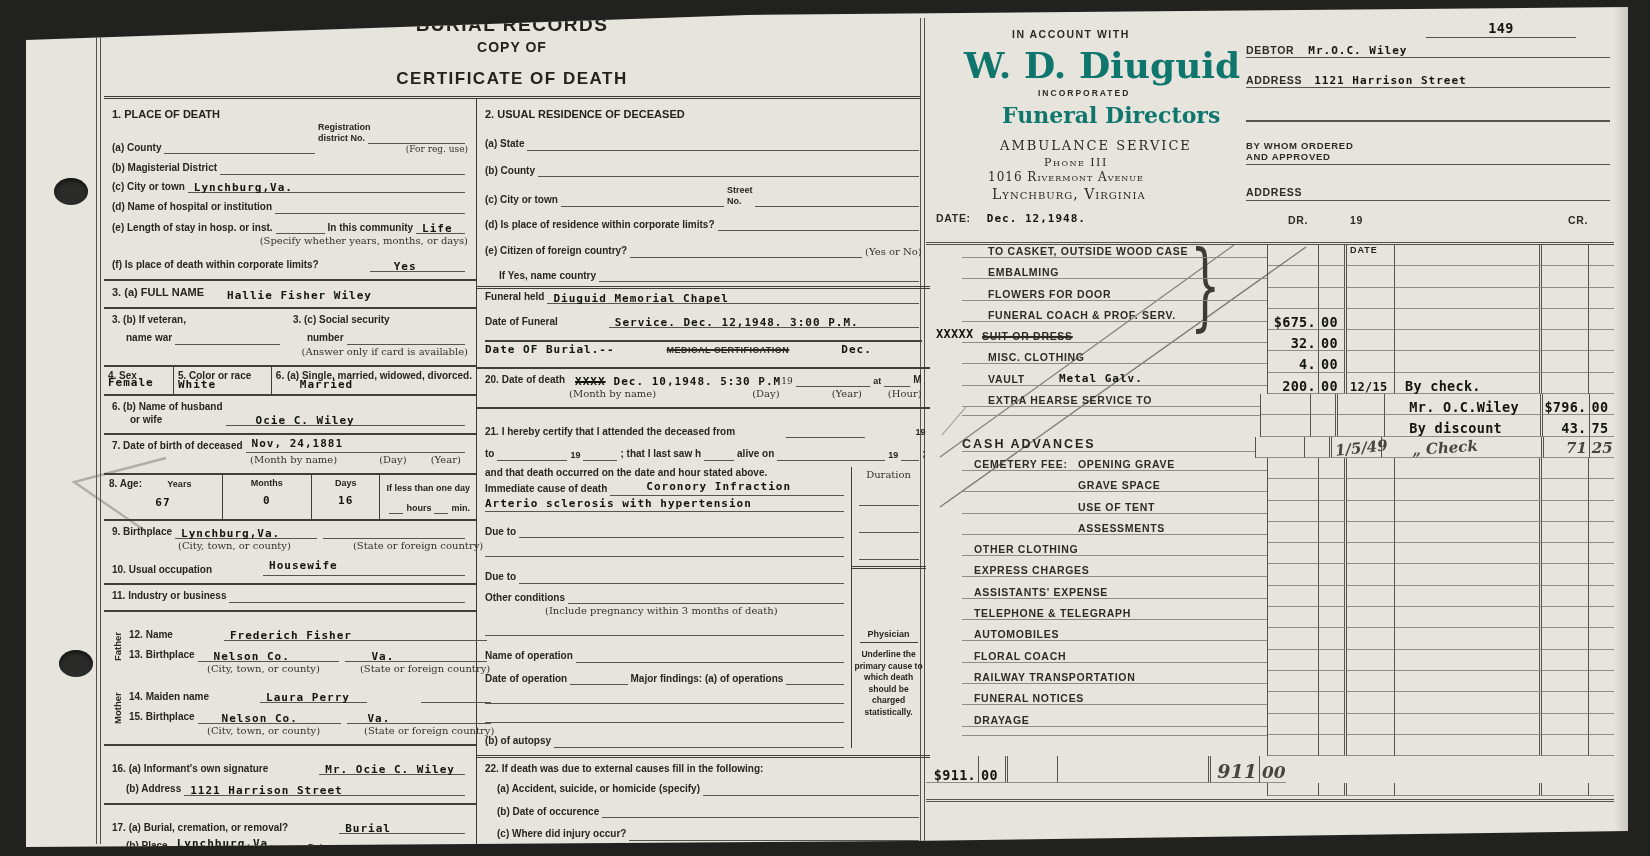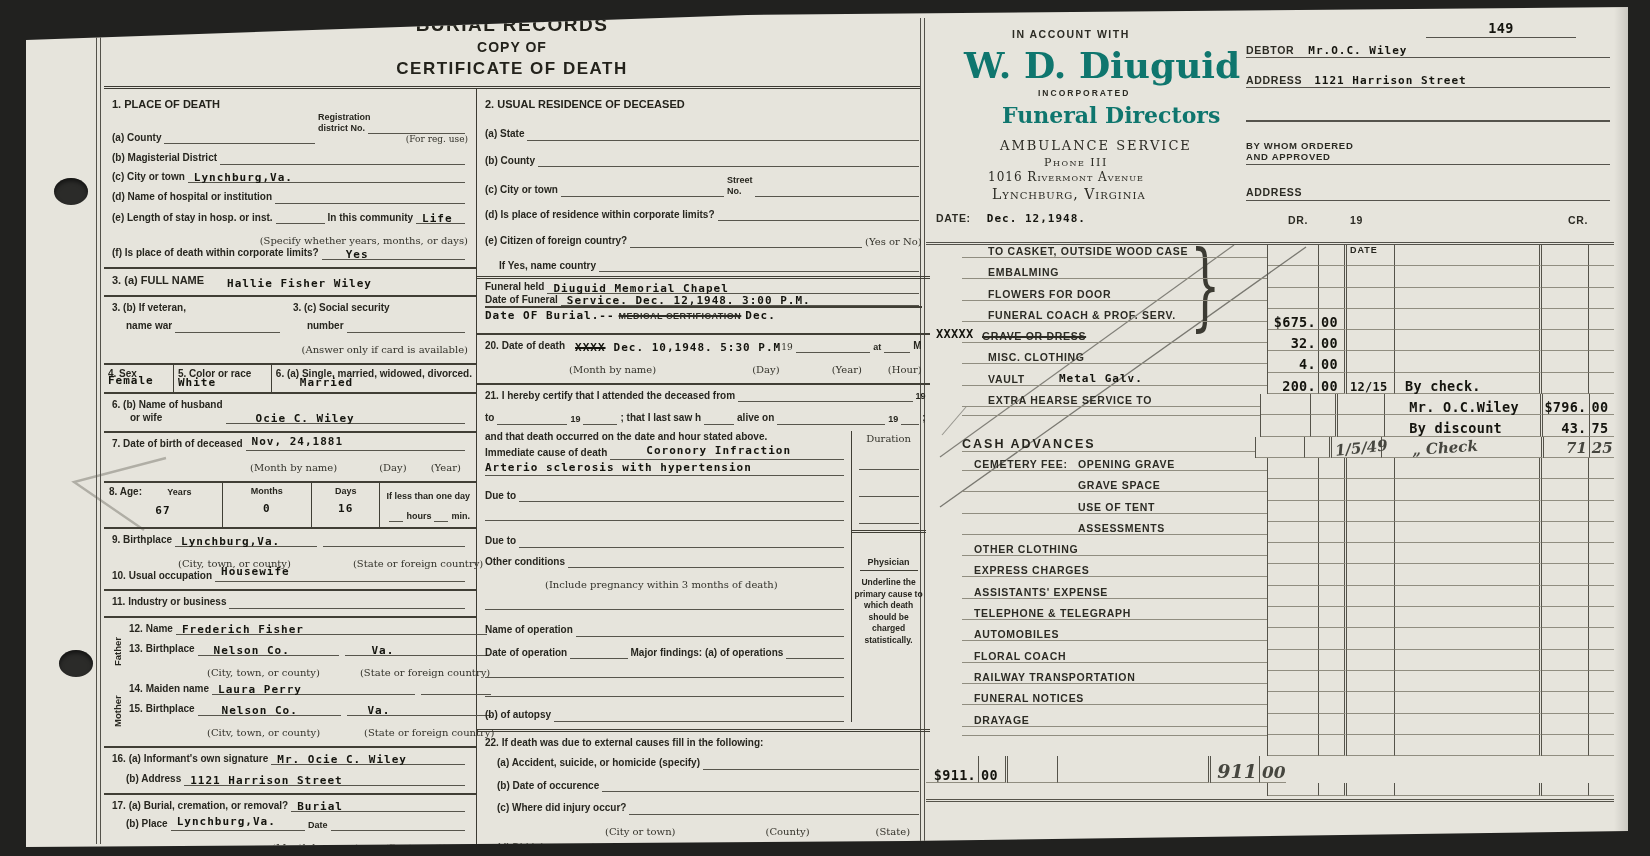--- a/index.html
+++ b/index.html
@@ -43,7 +43,7 @@
   .cert-title{text-align:center;color:#23221b;}
   .ct1{font-size:19px;font-weight:700;letter-spacing:1.5px;}
   .ct2{font-size:14px;font-weight:700;letter-spacing:1px;margin-top:3px;}
-  .ct3{font-size:17px;font-weight:700;letter-spacing:1.5px;margin-top:4px;}
+  .ct3{font-size:17px;font-weight:700;letter-spacing:1.5px;margin-top:14px;}
   .cert-cols{display:flex;margin-top:7px;border-top:3px double #3c3a32;}
   .col1{width:372px;border-right:1.8px solid #3c3a32;}
   .col2{flex:1;}

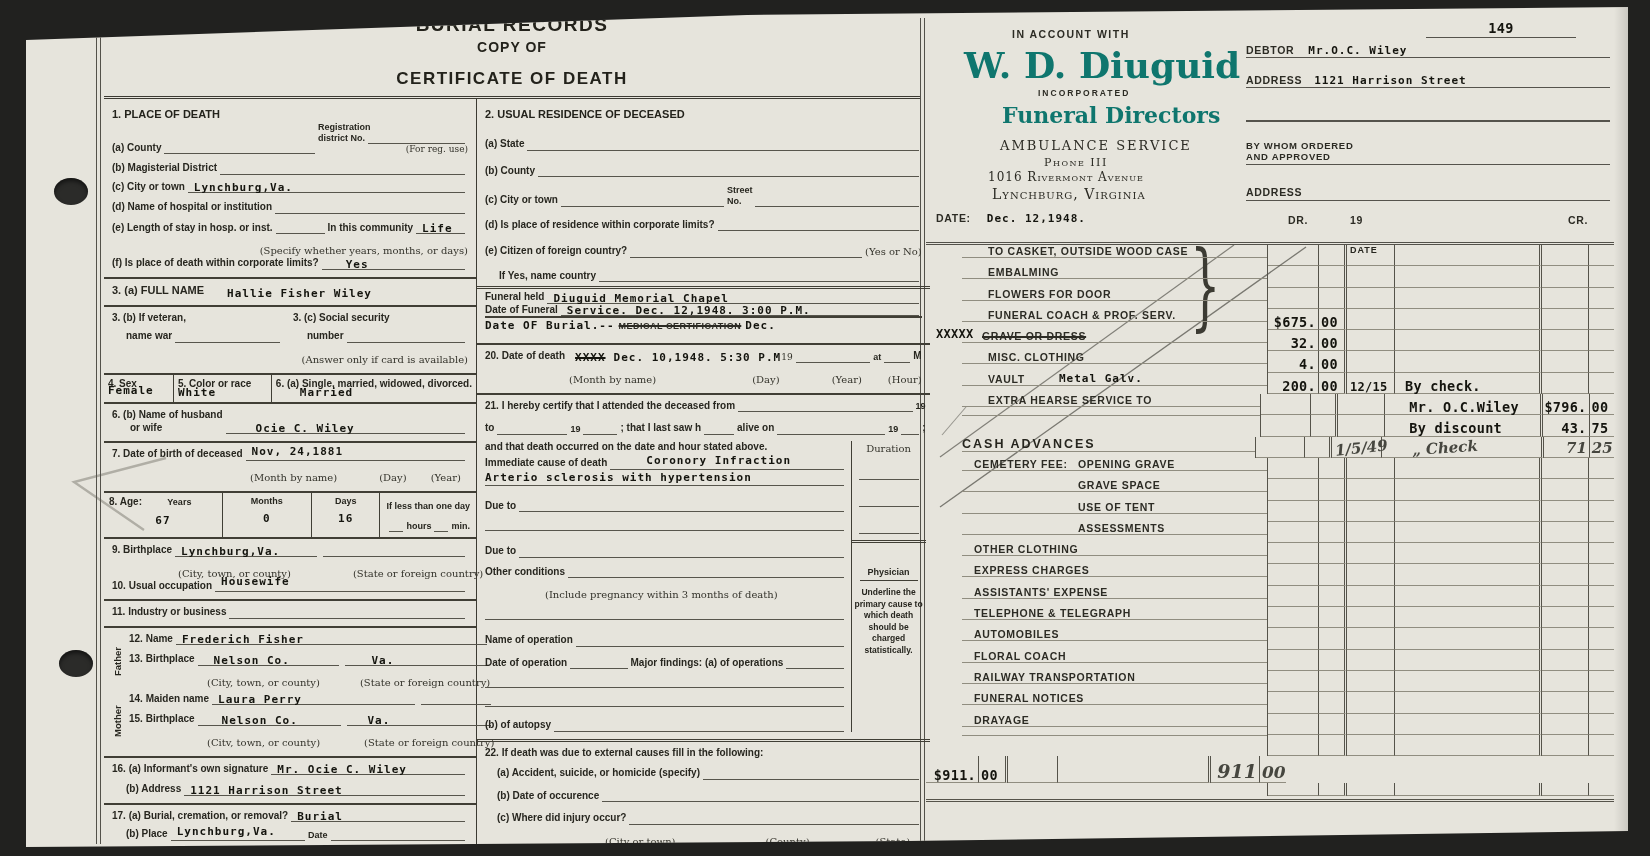--- a/index.html
+++ b/index.html
@@ -25,7 +25,7 @@
   .row{display:flex;align-items:flex-end;}
   .fl{flex:1 1 8px;border-bottom:1.3px solid #57554c;margin:0 3px;display:flex;align-items:flex-end;min-height:2px;}
   .fl .t{position:relative;top:1px;padding-left:6px;}
-  .notes{display:flex;margin-top:11px;}
+  .notes{display:flex;margin-top:1px;}
   .mt2{margin-top:0;}.mt4{margin-top:4px;}.mt6{margin-top:6px;}.mt8{margin-top:8px;}
   .mt10{margin-top:10px;}.mt12{margin-top:12px;}.mt14{margin-top:14px;}.mt16{margin-top:16px;}
   .sec{padding:5px 8px 7px;border-bottom:2px solid #403e35;}

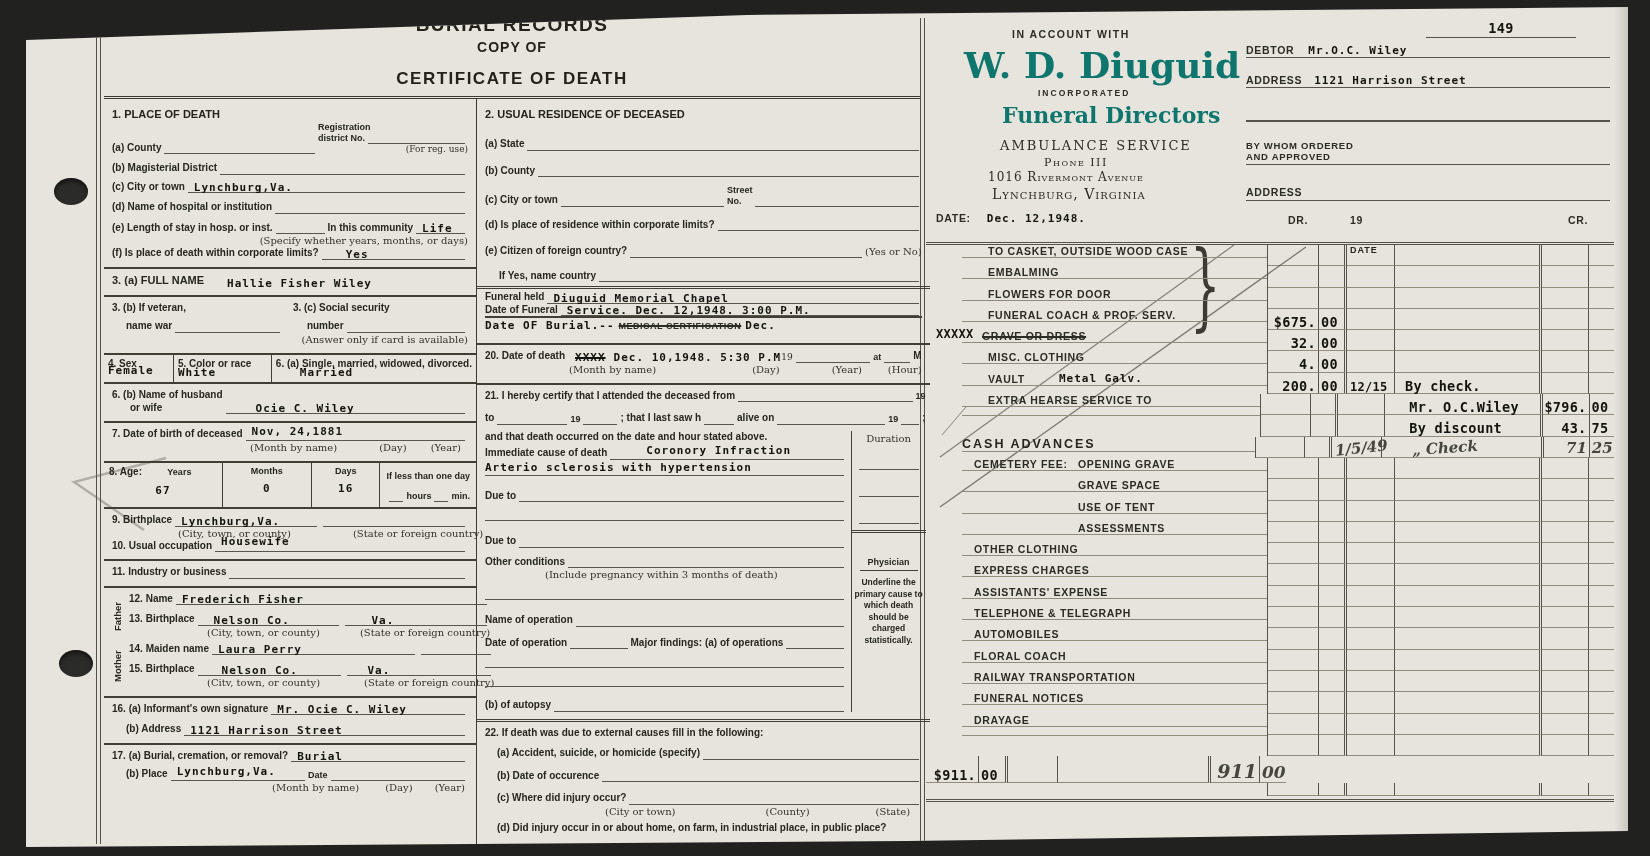--- a/index.html
+++ b/index.html
@@ -26,7 +26,7 @@
   .fl{flex:1 1 8px;border-bottom:1.3px solid #57554c;margin:0 3px;display:flex;align-items:flex-end;min-height:2px;}
   .fl .t{position:relative;top:1px;padding-left:6px;}
   .notes{display:flex;margin-top:1px;}
-  .mt2{margin-top:0;}.mt4{margin-top:4px;}.mt6{margin-top:6px;}.mt8{margin-top:8px;}
+  .mt2{margin-top:12px;gap:48px;}.mt4{margin-top:4px;}.mt6{margin-top:6px;}.mt8{margin-top:8px;}
   .mt10{margin-top:10px;}.mt12{margin-top:12px;}.mt14{margin-top:14px;}.mt16{margin-top:16px;}
   .sec{padding:5px 8px 7px;border-bottom:2px solid #403e35;}
   .cells{display:flex;align-items:stretch;}

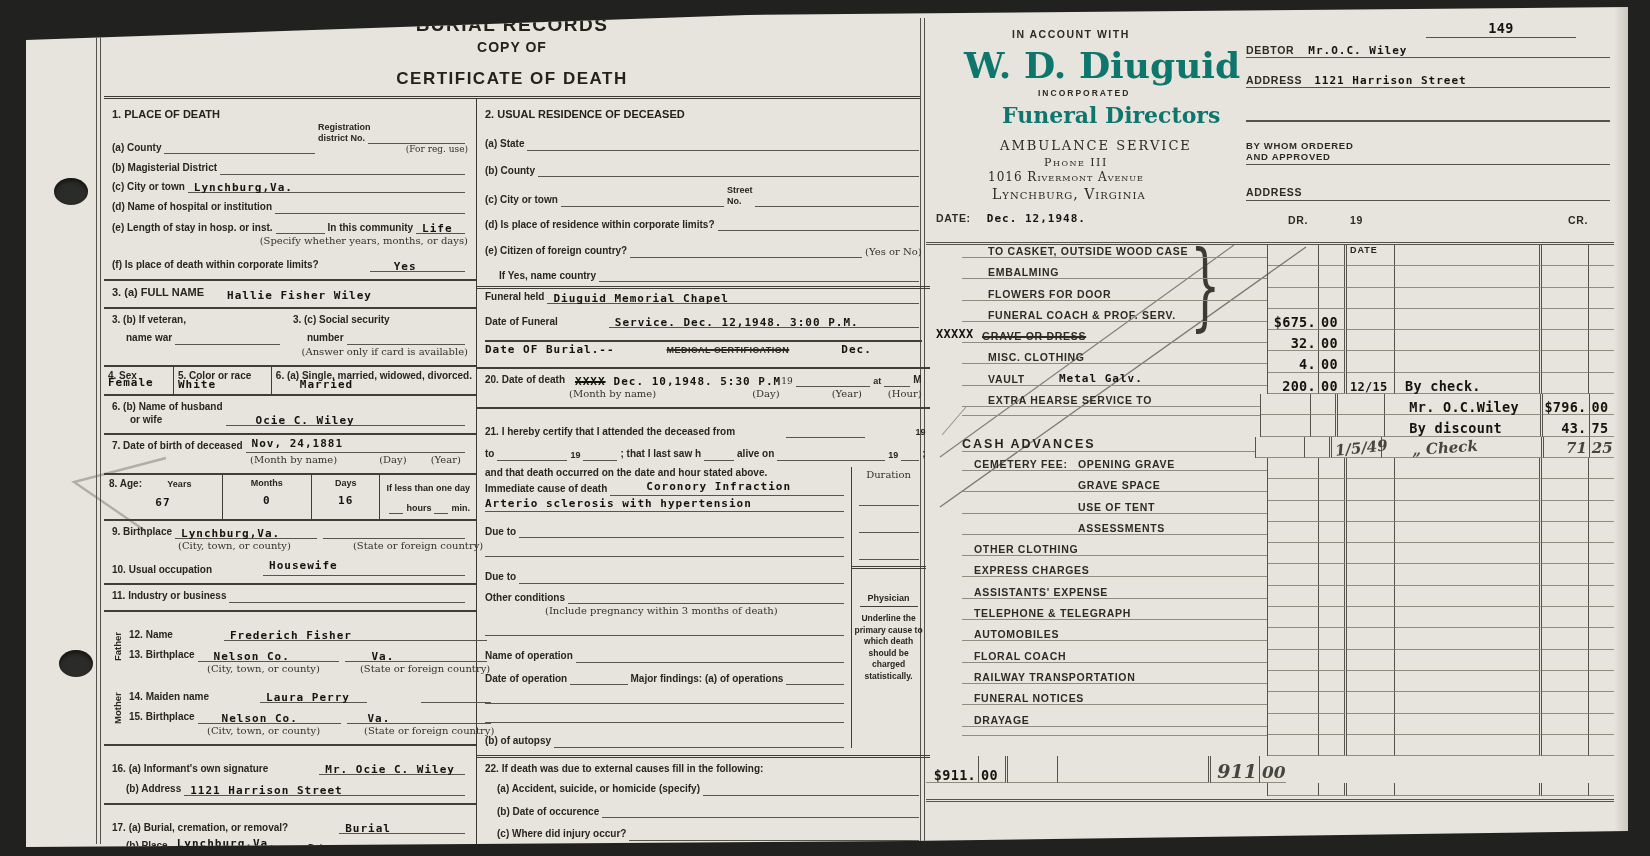--- a/index.html
+++ b/index.html
@@ -695,7 +695,7 @@
         <div class="cd">
               <div class="u" style="padding-left:0">
           <span class="t t12" style="position:absolute;left:-26px;bottom:2px">XXXXX</span>
-          <span class="lp struck" style="margin-left:20px">GRAVE OR DRESS</span>
+          <span class="lp struck" style="margin-left:20px">SUIT OR DRESS</span>
         </div>
             </div>
         <div class="lc ca">

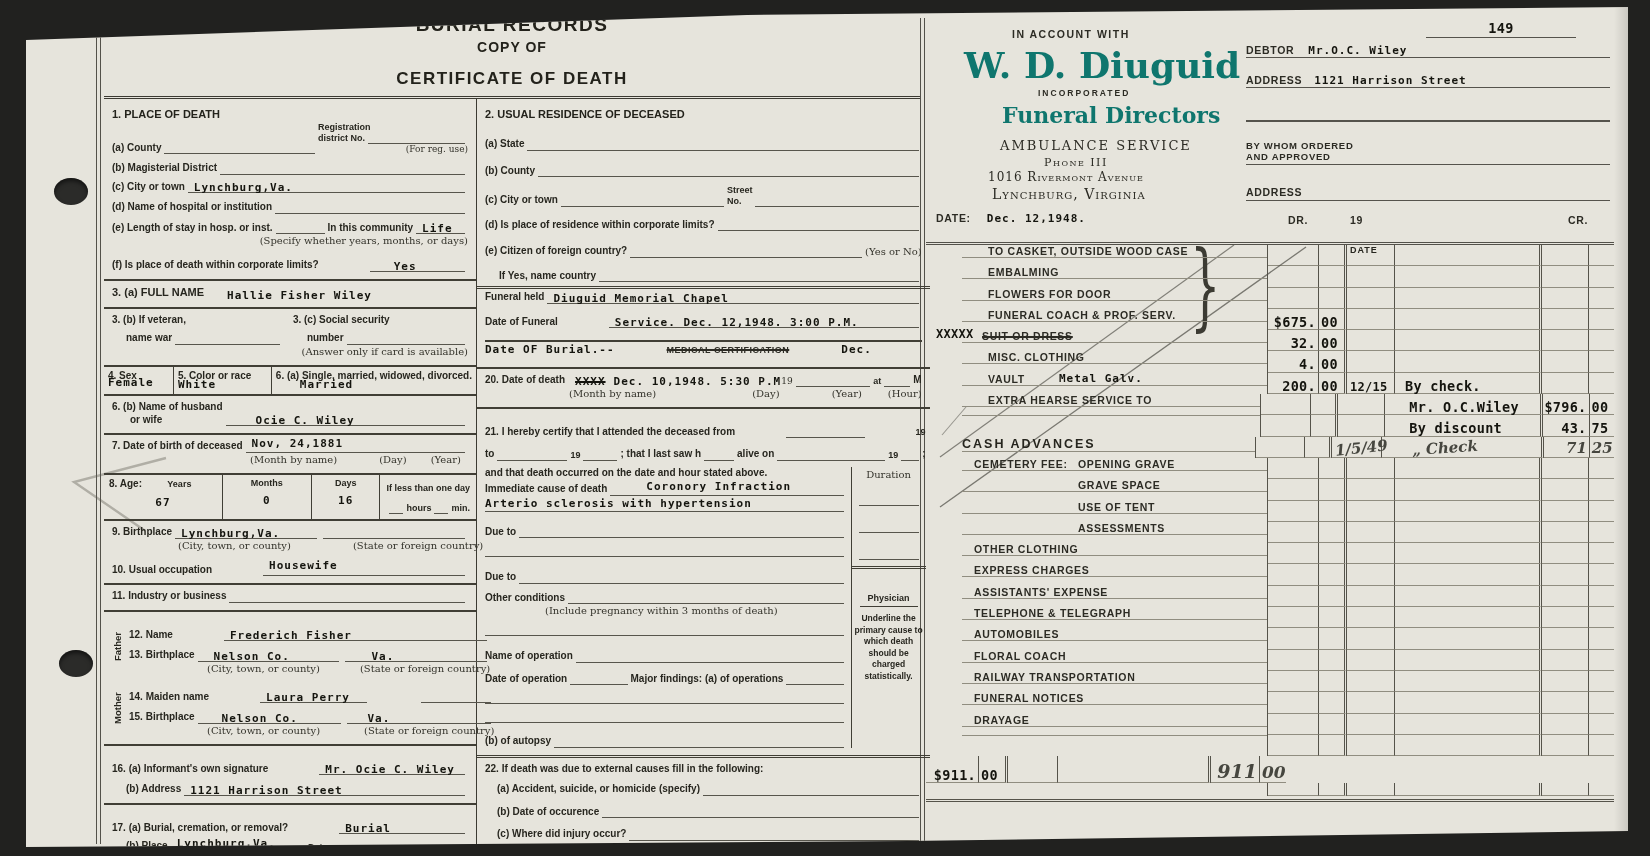--- a/index.html
+++ b/index.html
@@ -52,7 +52,7 @@
   
   .s21lower{display:flex;align-items:stretch;}
   .s21main{flex:1;min-width:0;}
-  .s21side{width:74px;border-left:1.6px solid #403e35;display:flex;flex-direction:column;margin-left:4px;}
+  .s21side{width:74px;border-left:1.6px solid #403e35;display:flex;flex-direction:column;margin-left:4px;gap:36px;}
   .durbox{border-bottom:3px double #403e35;padding:2px 4px 6px;}
   .physbox{flex:1;padding:24px 2px 0;text-align:center;}
   .physnote{font-size:8.5px;font-weight:700;line-height:1.35;color:#27261f;white-space:normal;}

